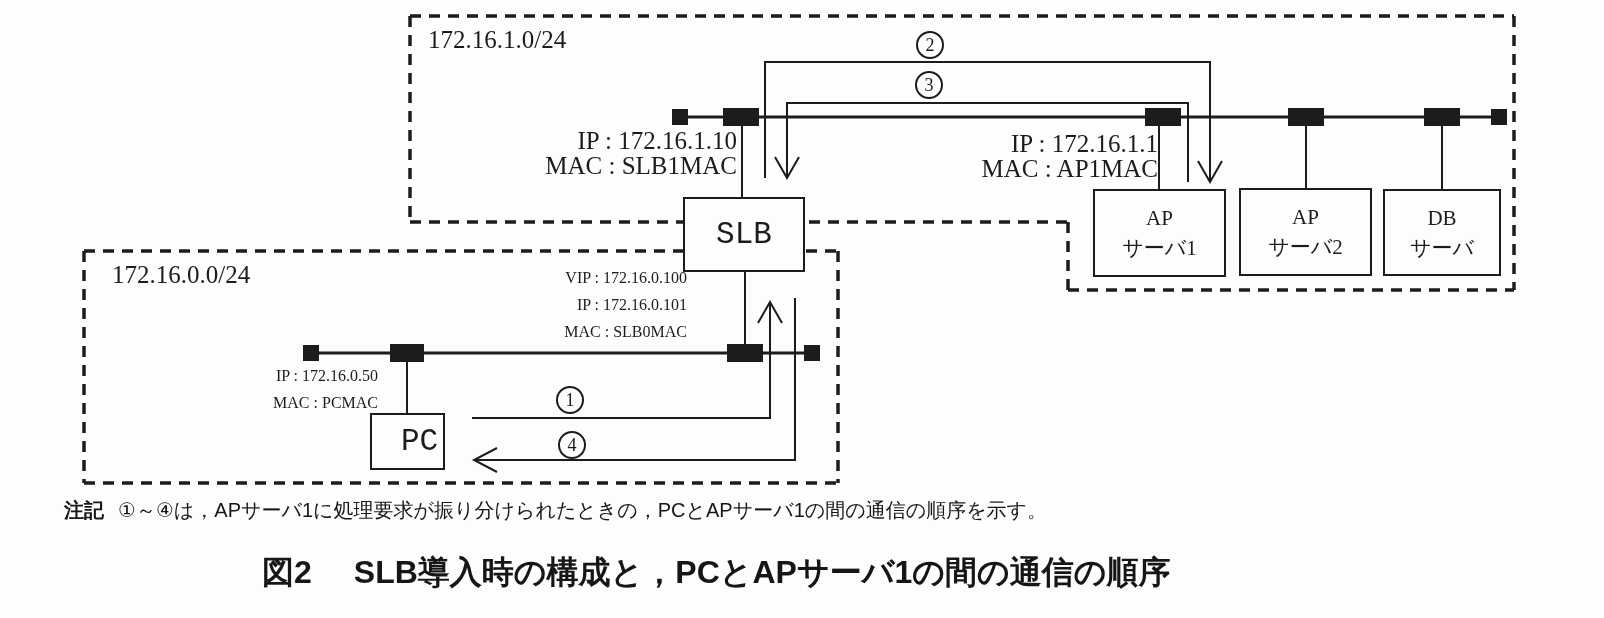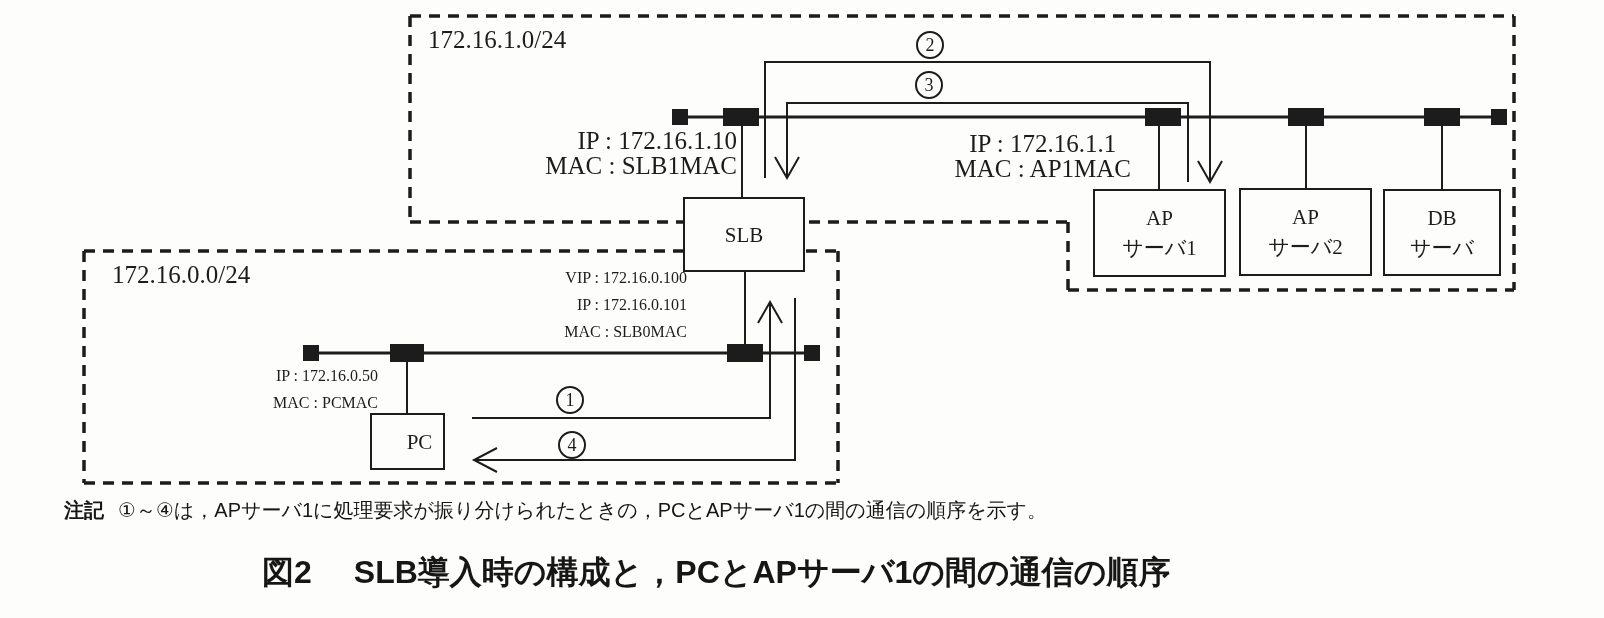--- a/index.html
+++ b/index.html
@@ -115,7 +115,7 @@
     <div>IP : 172.16.1.10</div>
     <div>MAC : SLB1MAC</div>
   </div>
-  <div class="abs iflbl lh25" style="right:473px;top:131px;text-align:center;">
+  <div class="abs iflbl lh25" style="right:446px;top:131px;">
     <div>IP : 172.16.1.1</div>
     <div>MAC : AP1MAC</div>
   </div>

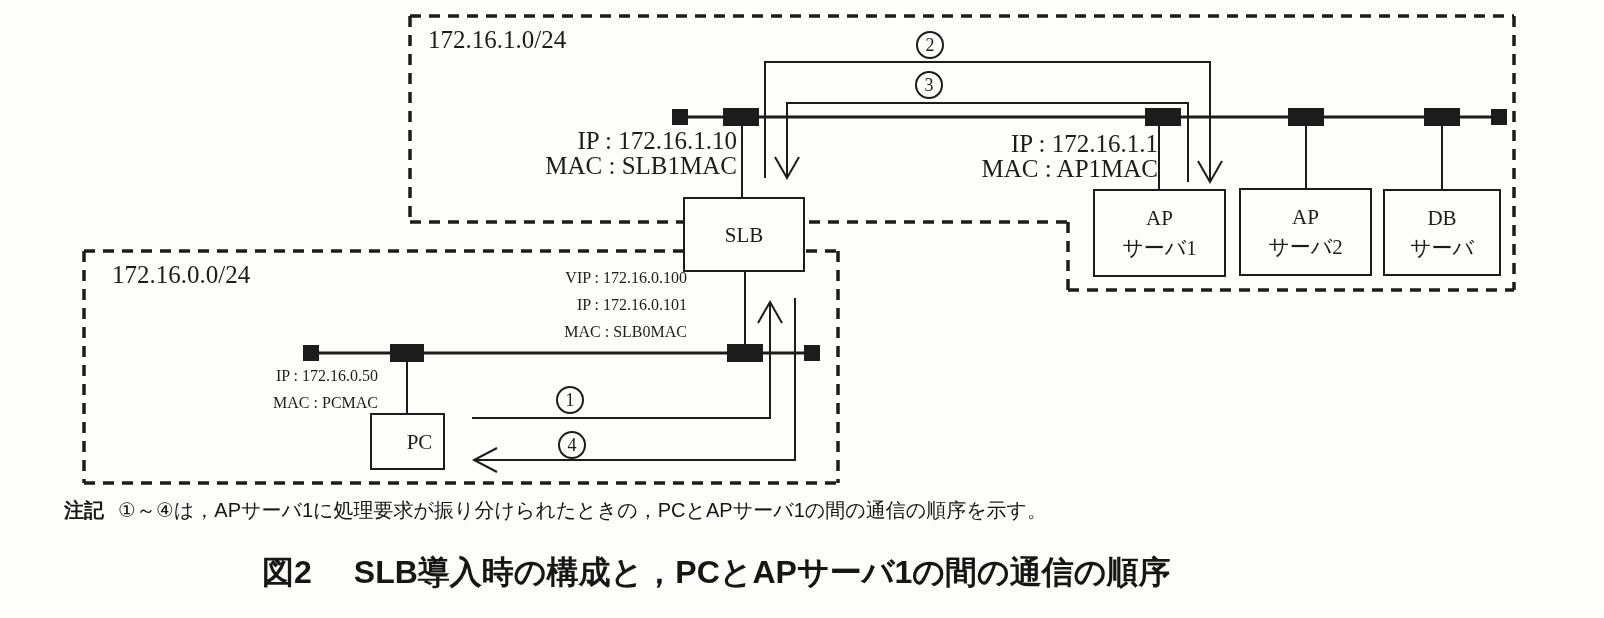--- a/index.html
+++ b/index.html
@@ -20,7 +20,7 @@
     display:flex;flex-direction:column;align-items:center;justify-content:center;
     box-sizing:border-box;text-align:center;
   }
-  .node .nm{font-size:21px;line-height:30px;white-space:nowrap;}
+  .node .nm{font-size:31px;line-height:30px;white-space:nowrap;font-family:Liberation Mono, monospace;}
   .node .nm2{font-size:21px;line-height:30px;white-space:nowrap;}
   .circ{
     width:28px;height:28px;border:2px solid #1c1c1c;border-radius:50%;

